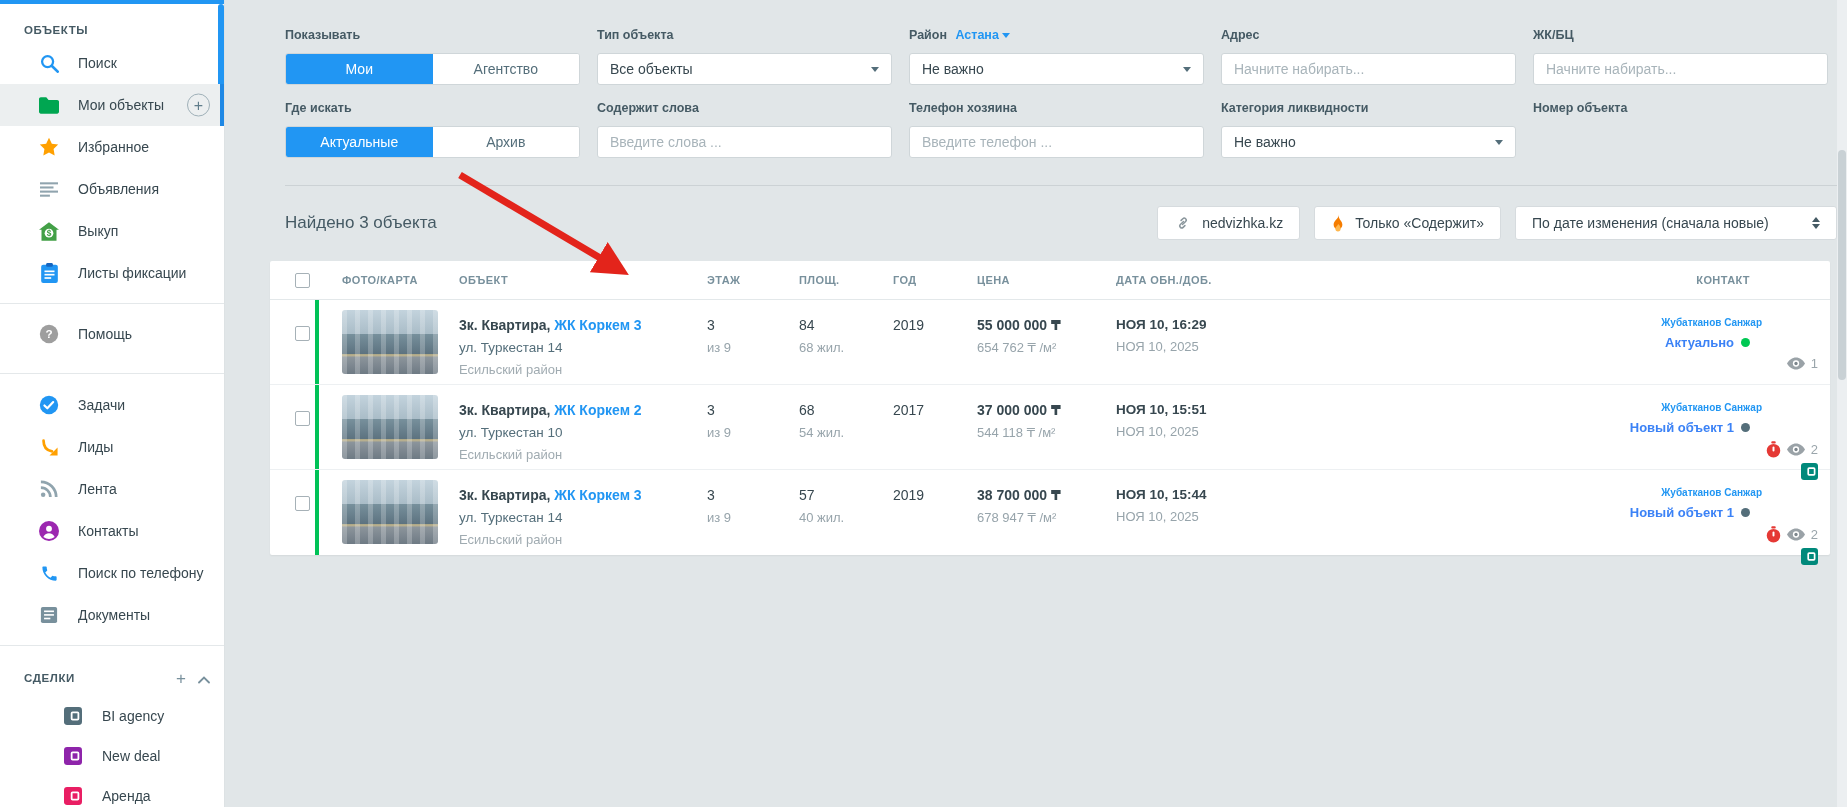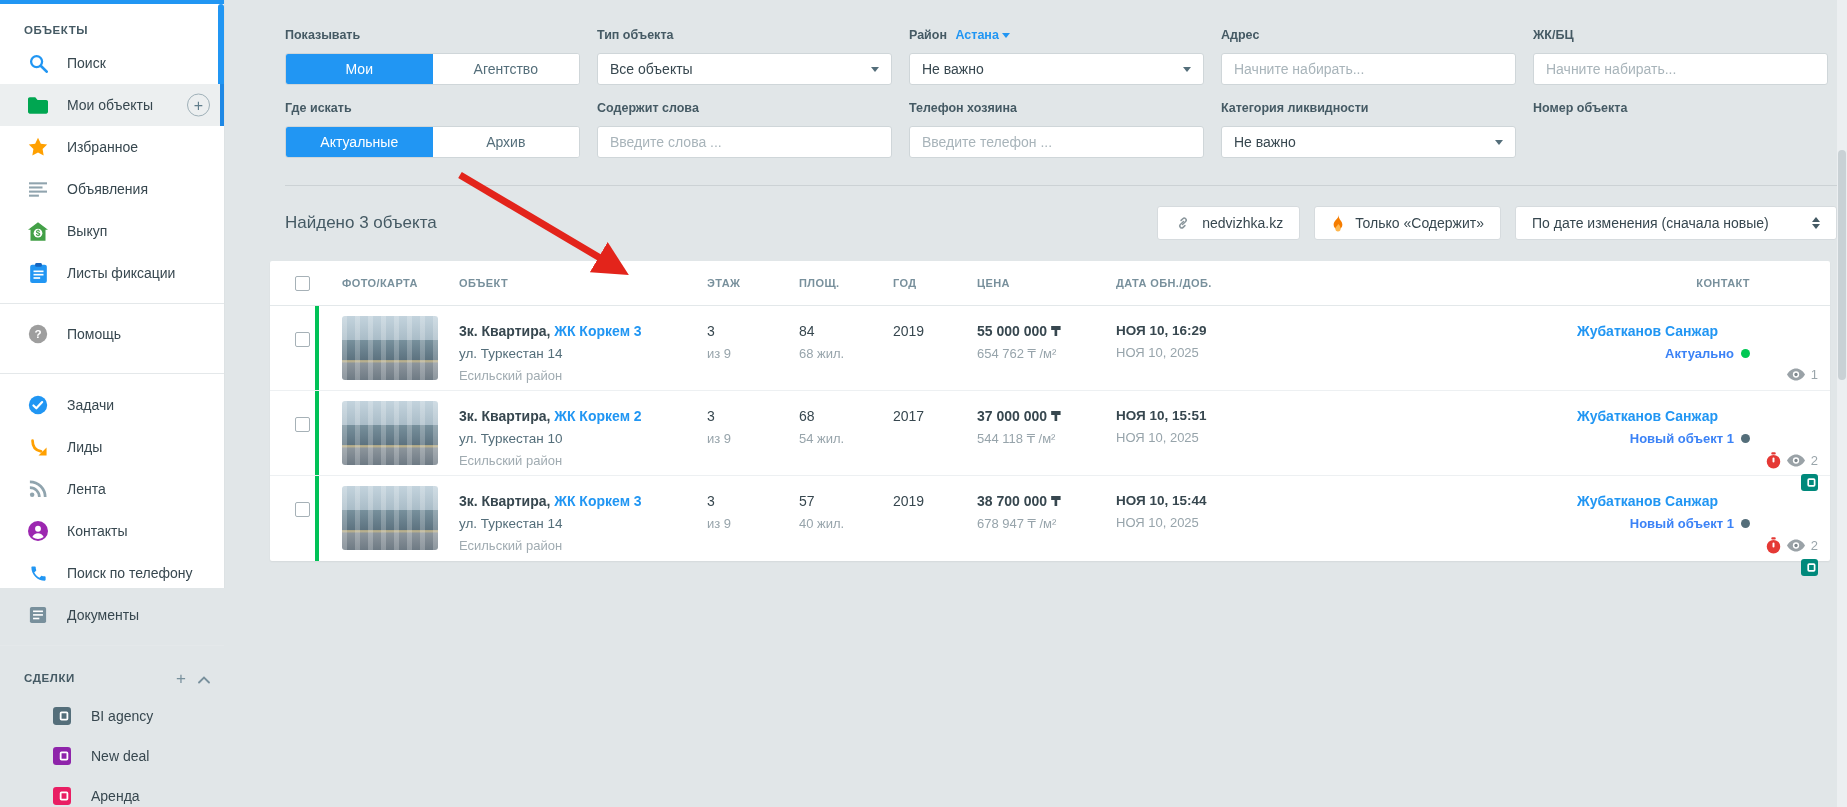--- a/index.html
+++ b/index.html
@@ -7,7 +7,7 @@
   body { font-family:"Liberation Sans","DejaVu Sans",sans-serif; background:#e1e6e8; color:#37474f; position:relative; }
 
   
-  .sidebar { position:absolute; left:0; top:0; width:225px; height:588px; background:#fff; border-right:1px solid #dde2e4; z-index:5; }
+  .sidebar { position:absolute; left:0; top:0; width:225px; height:807px; background:#fff; border-right:1px solid #dde2e4; z-index:5; }
   .sidebar-topbar { position:absolute; left:0; top:0; width:100%; height:4px; background:#2196f3; }
   .sidebar-scrollthumb { position:absolute; right:0; top:4px; width:6px; height:90px; background:#2196f3; border-radius:3px; }
   .side-section-title { padding:24px 0 6px 24px; font-size:11.5px; font-weight:bold; color:#455a64; letter-spacing:.6px; }

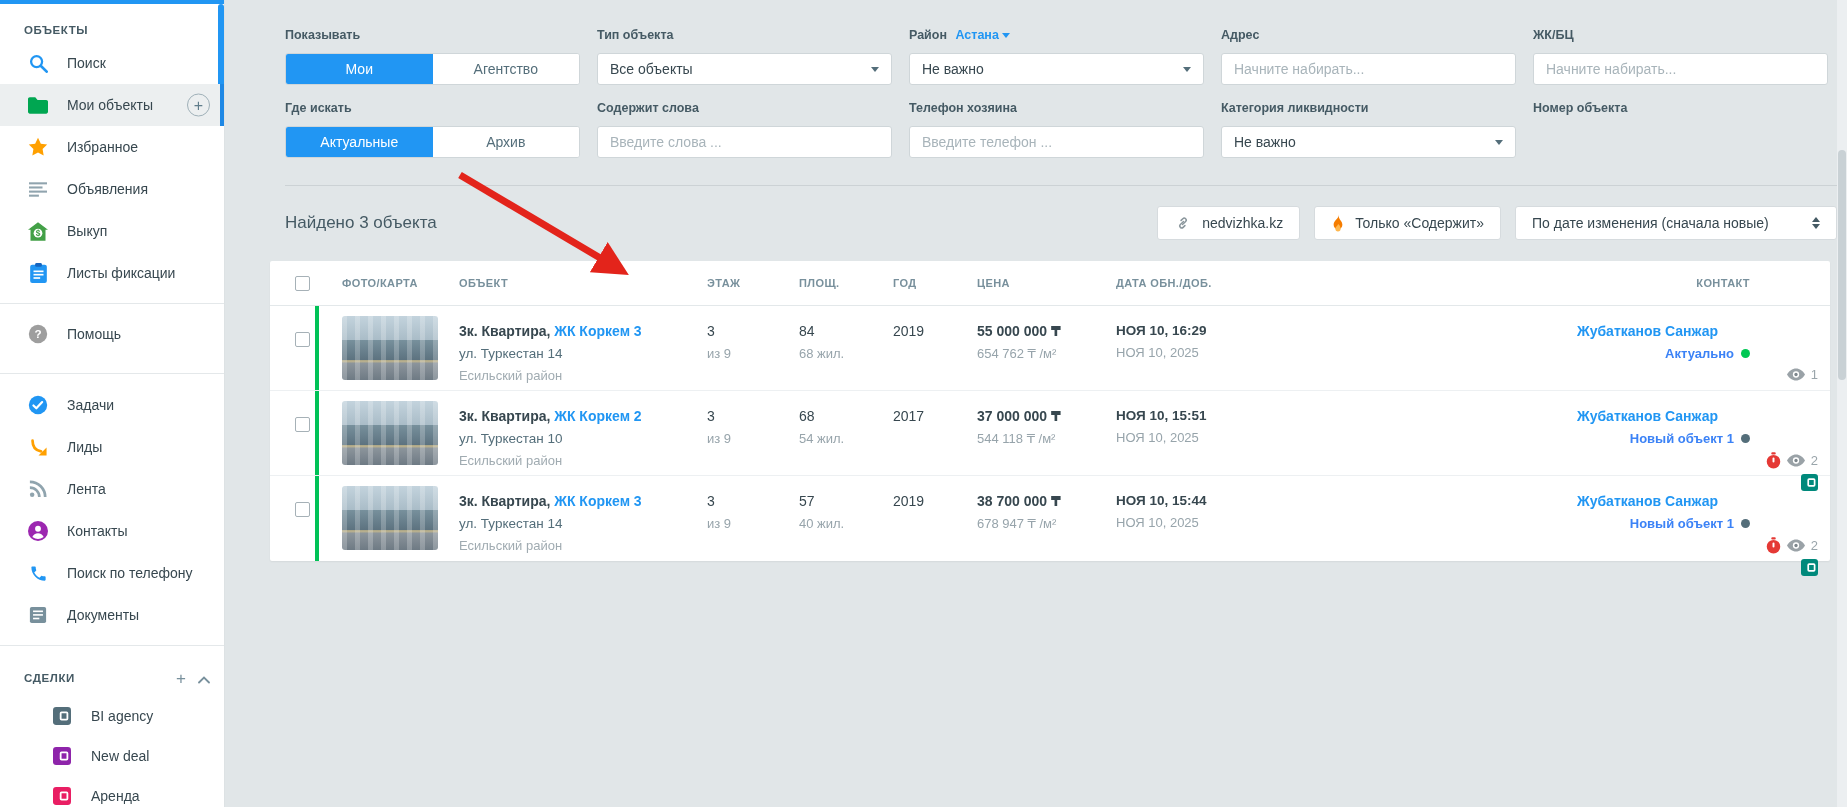--- a/index.html
+++ b/index.html
@@ -11,7 +11,7 @@
   .sidebar-topbar { position:absolute; left:0; top:0; width:100%; height:4px; background:#2196f3; }
   .sidebar-scrollthumb { position:absolute; right:0; top:4px; width:6px; height:90px; background:#2196f3; border-radius:3px; }
   .side-section-title { padding:24px 0 6px 24px; font-size:11.5px; font-weight:bold; color:#455a64; letter-spacing:.6px; }
-  .side-item { height:42px; display:flex; align-items:center; padding-left:28px; cursor:pointer; position:relative; }
+  .side-item { height:42px; display:flex; align-items:center; padding-left:39px; cursor:pointer; position:relative; }
   .side-item .ic { width:20px; height:20px; margin-right:19px; display:flex; align-items:center; justify-content:center; flex:0 0 20px; }
   .side-item .lbl { font-size:14px; color:#37474f; }
   .side-item.selected { background:#eceff0; }

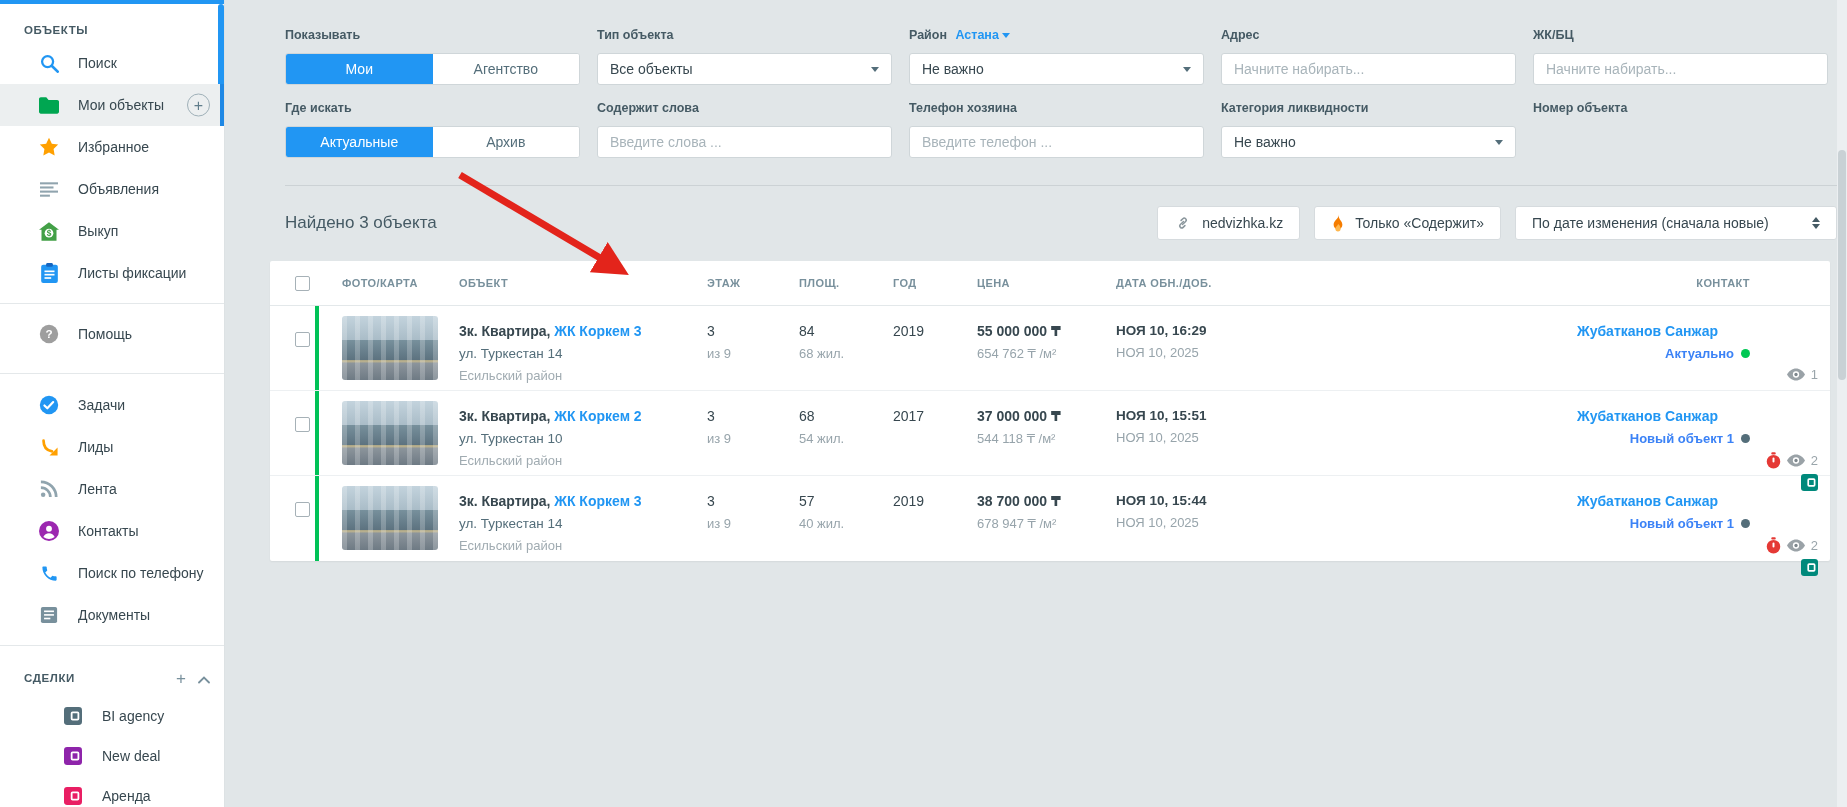--- a/index.html
+++ b/index.html
@@ -59,7 +59,7 @@
   
   .table-card { margin:21px 17px 0 45px; width:1560px; background:#fff; border-radius:2px; box-shadow:0 1px 2px rgba(0,0,0,.06); }
   .trow { display:grid; grid-template-columns:45px 144px 248px 92px 94px 84px 139px 204px 1fr; position:relative; }
-  .thead { height:45px; align-items:center; border-bottom:1px solid #e3e8ea; }
+  .thead { height:39px; align-items:center; border-bottom:1px solid #e3e8ea; }
   .thead .th { font-size:11px; font-weight:bold; color:#78909c; letter-spacing:.4px; }
   .th-photo { padding-left:27px; }
   .th-contact { text-align:right; padding-right:80px; }

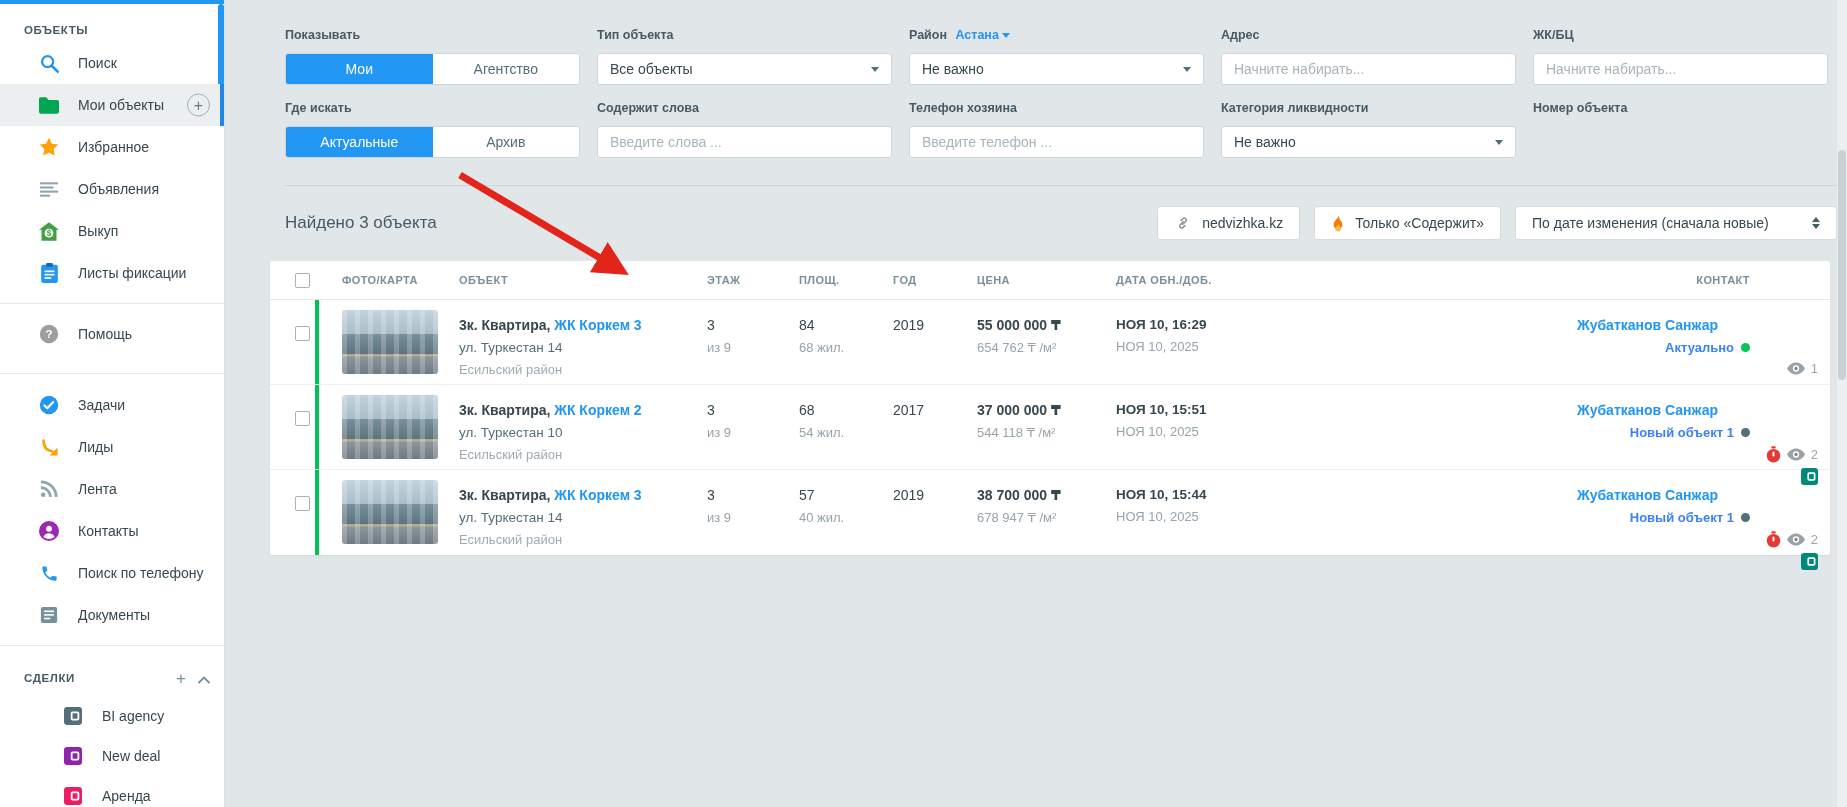--- a/index.html
+++ b/index.html
@@ -83,7 +83,7 @@
   .price-main { font-weight:bold; }
   .date-main { font-weight:bold; font-size:13.5px; }
   .cell-contact { display:flex; flex-direction:column; align-items:flex-end; padding-right:12px; }
-  .contact-name { margin-right:100px; font-size:14px; color:#2196f3; font-weight:bold; cursor:pointer; }
+  .contact-name { margin-right:56px; font-size:10px; color:#2196f3; font-weight:bold; cursor:pointer; }
   .contact-status { margin:7px 68px 0 0; font-size:13px; color:#3b82f6; font-weight:bold; display:flex; align-items:center; }
   .status-dot { width:9px; height:9px; border-radius:50%; margin-left:7px; display:inline-block; }
   .views-line { margin-top:6px; display:flex; align-items:center; gap:6px; }

